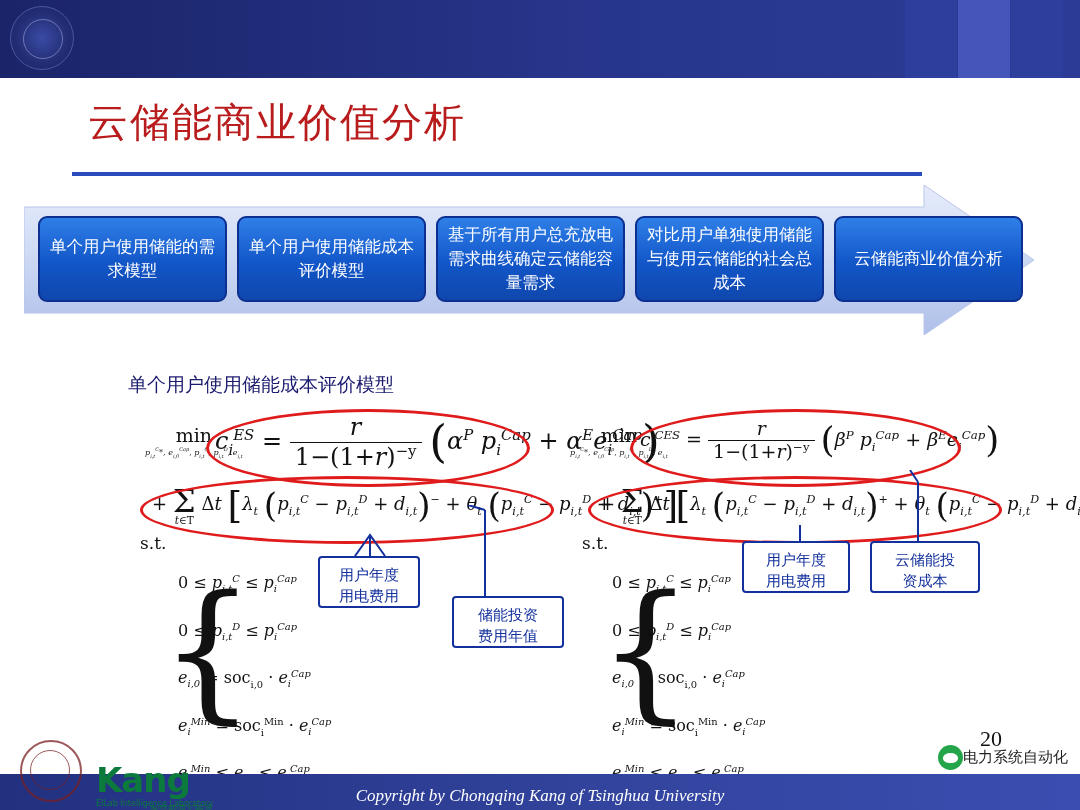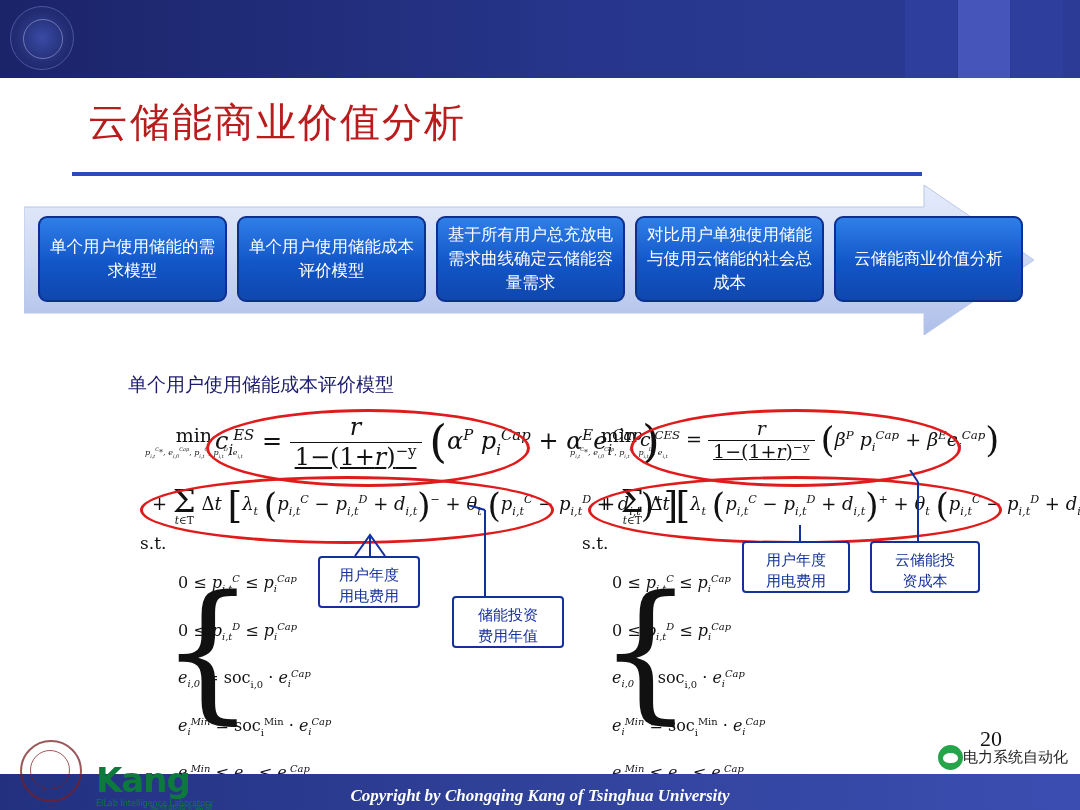--- a/index.html
+++ b/index.html
@@ -136,7 +136,7 @@
     line-height: 1.15;
   }
   .frac .num { display: block; padding: 0 5px; }
-  .frac .den { display: block; border-top: 1px solid #111; padding: 0 5px; text-decoration: underline; }
+  .frac .den { display: block; border-top: 1px solid #111; padding: 0 5px; }
 
   .bigparen {
     font-size: 1.9em;

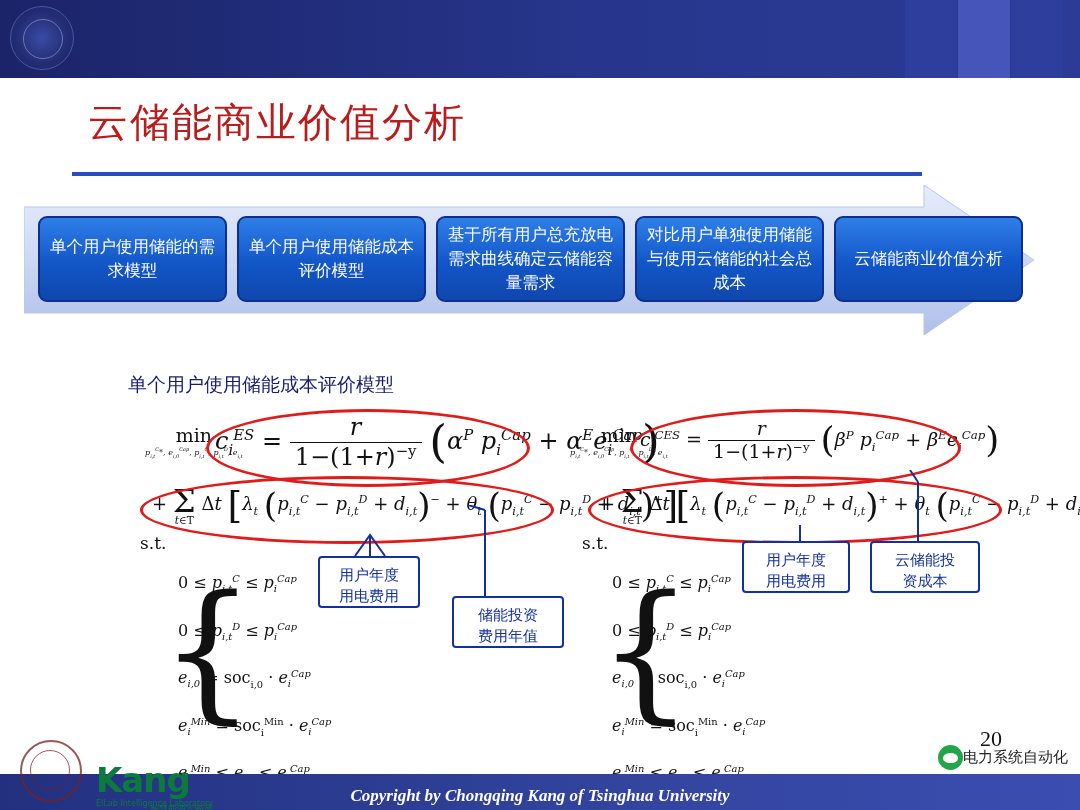--- a/index.html
+++ b/index.html
@@ -222,7 +222,6 @@
     font-size: 17px;
     font-family: "Liberation Serif", serif;
     font-style: italic;
-    font-weight: bold;
   }
   .seal {
     position: absolute;

